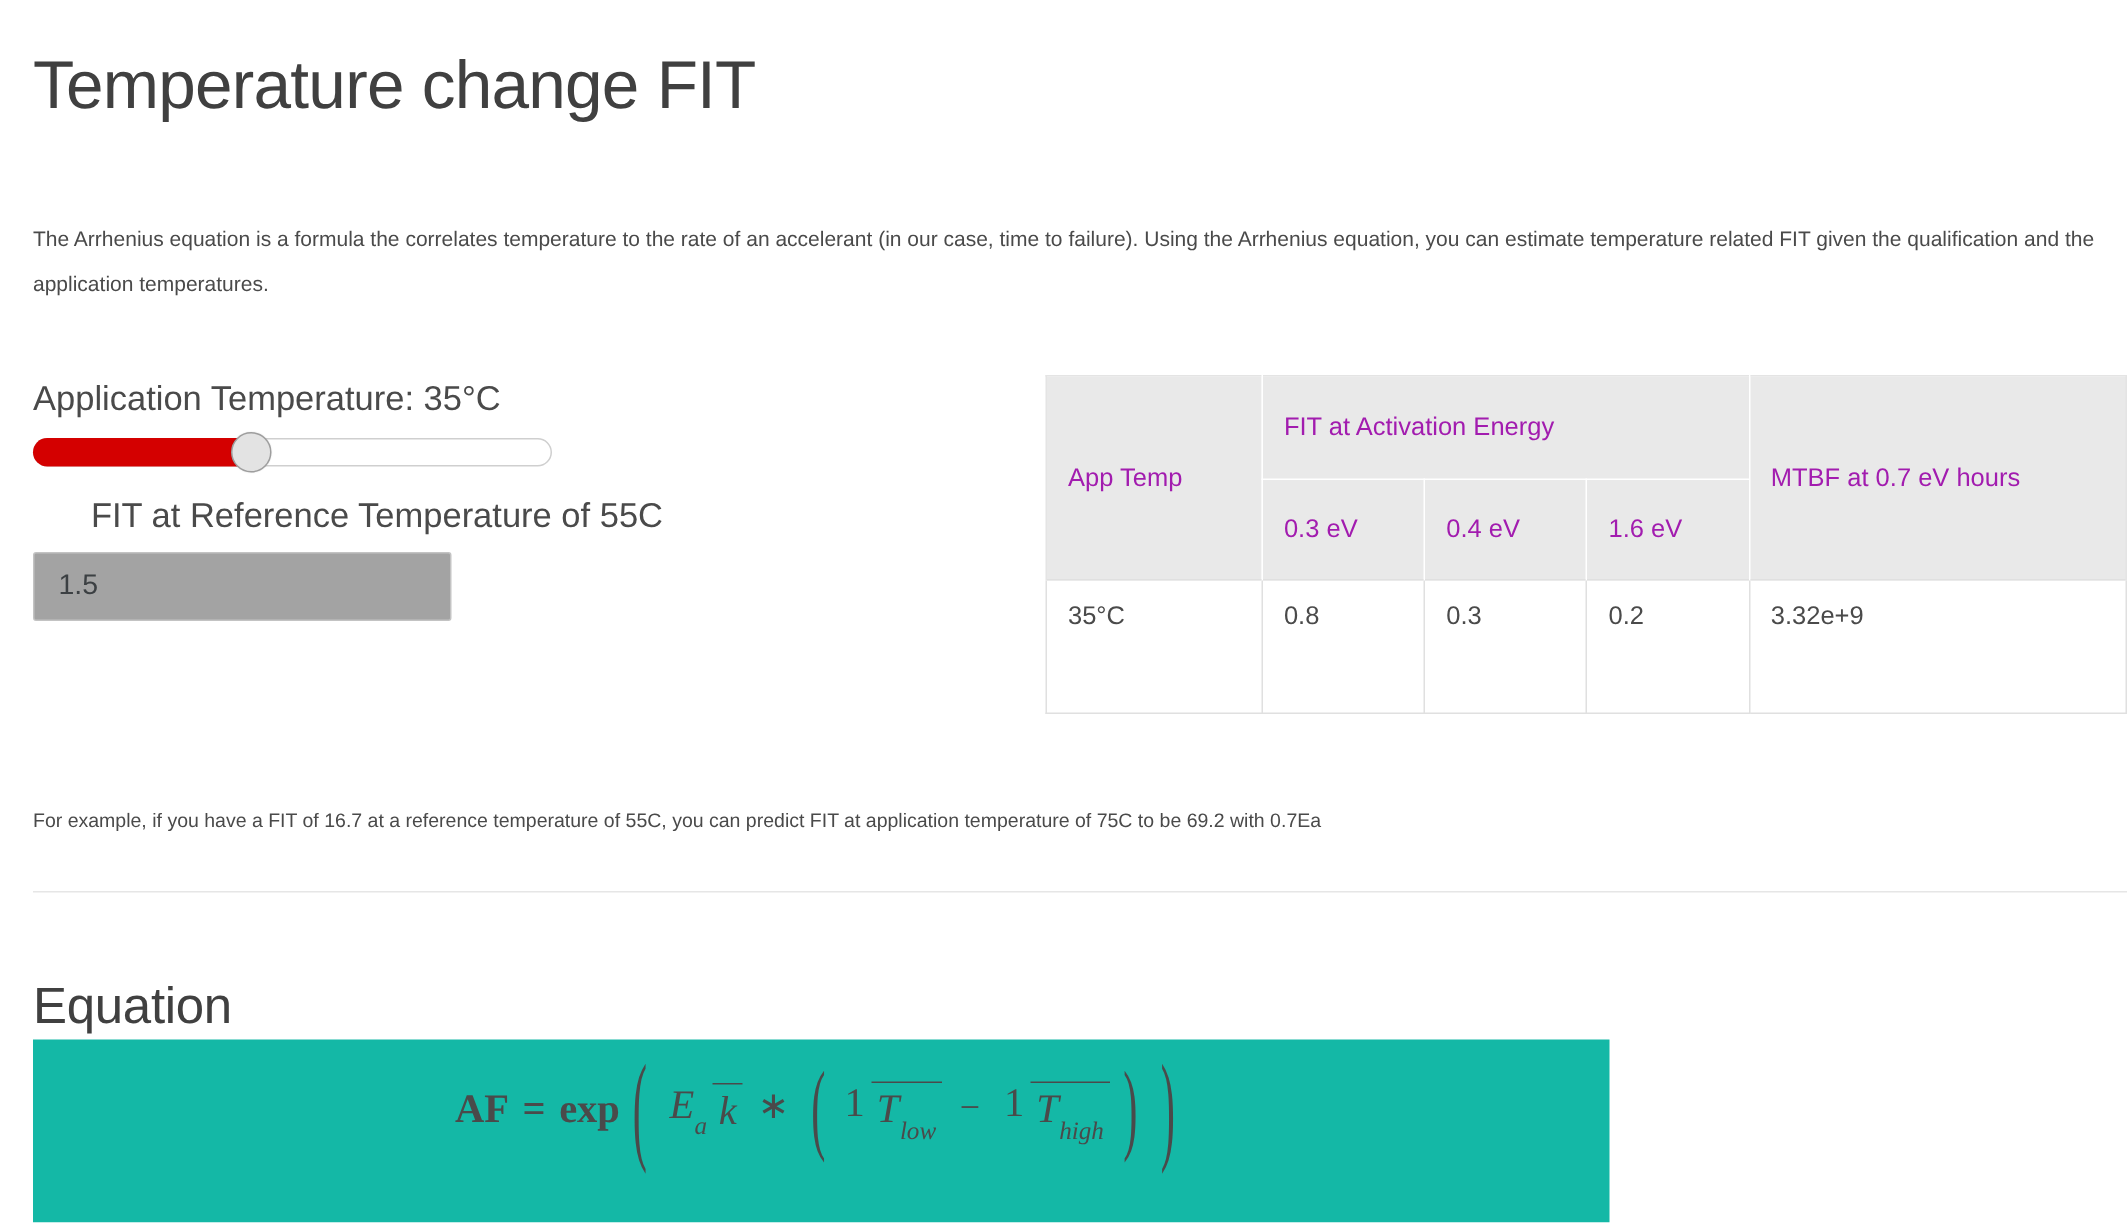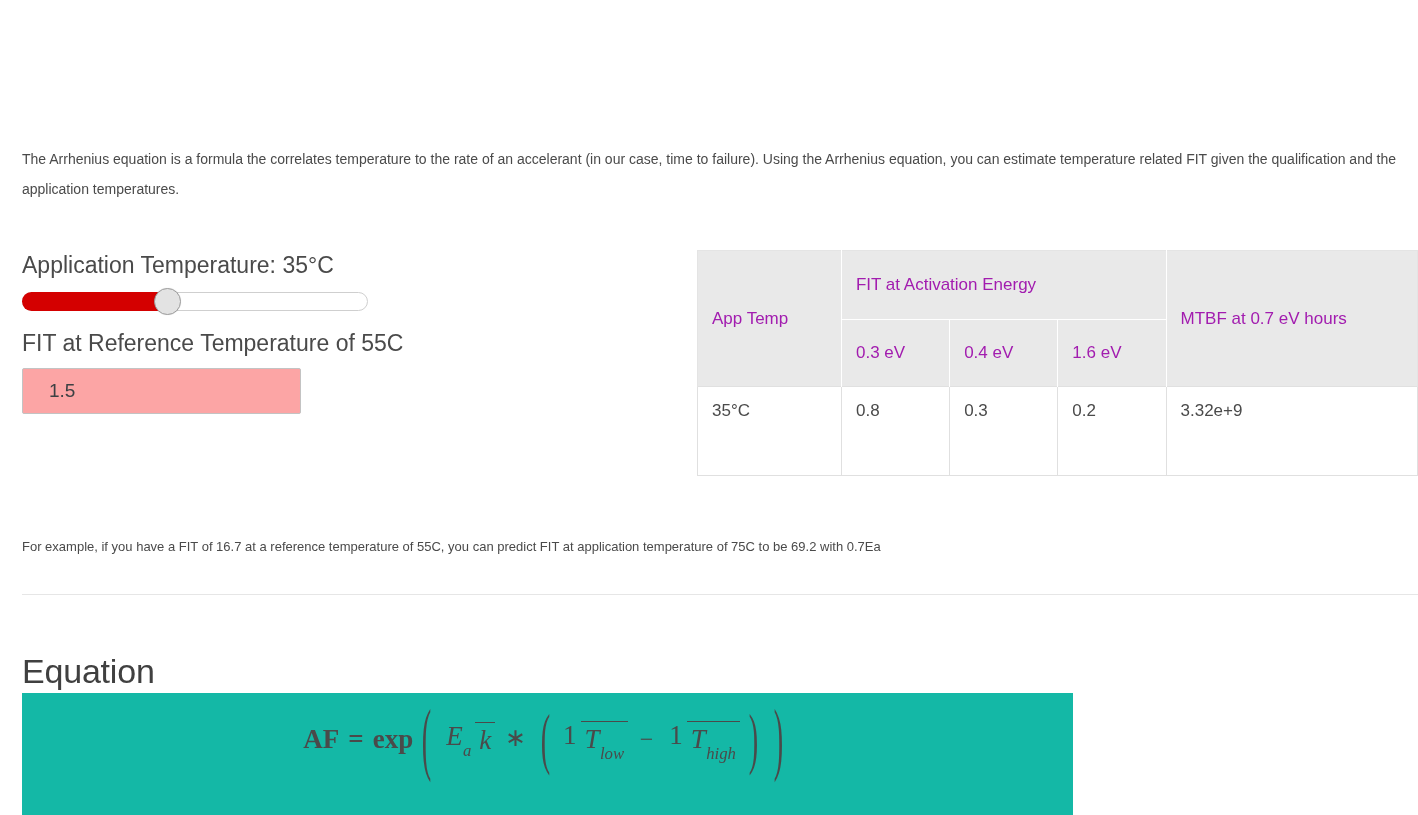--- a/index.html
+++ b/index.html
@@ -279,6 +279,7 @@
 
 <div class="page">
 
+  <h1 class="page-title">Temperature change FIT</h1>
 
   <p class="intro-paragraph">The Arrhenius equation is a formula the correlates temperature to the rate of an accelerant (in our case, time to failure). Using the Arrhenius equation, you can estimate temperature related FIT given the qualification and the application temperatures.</p>
 

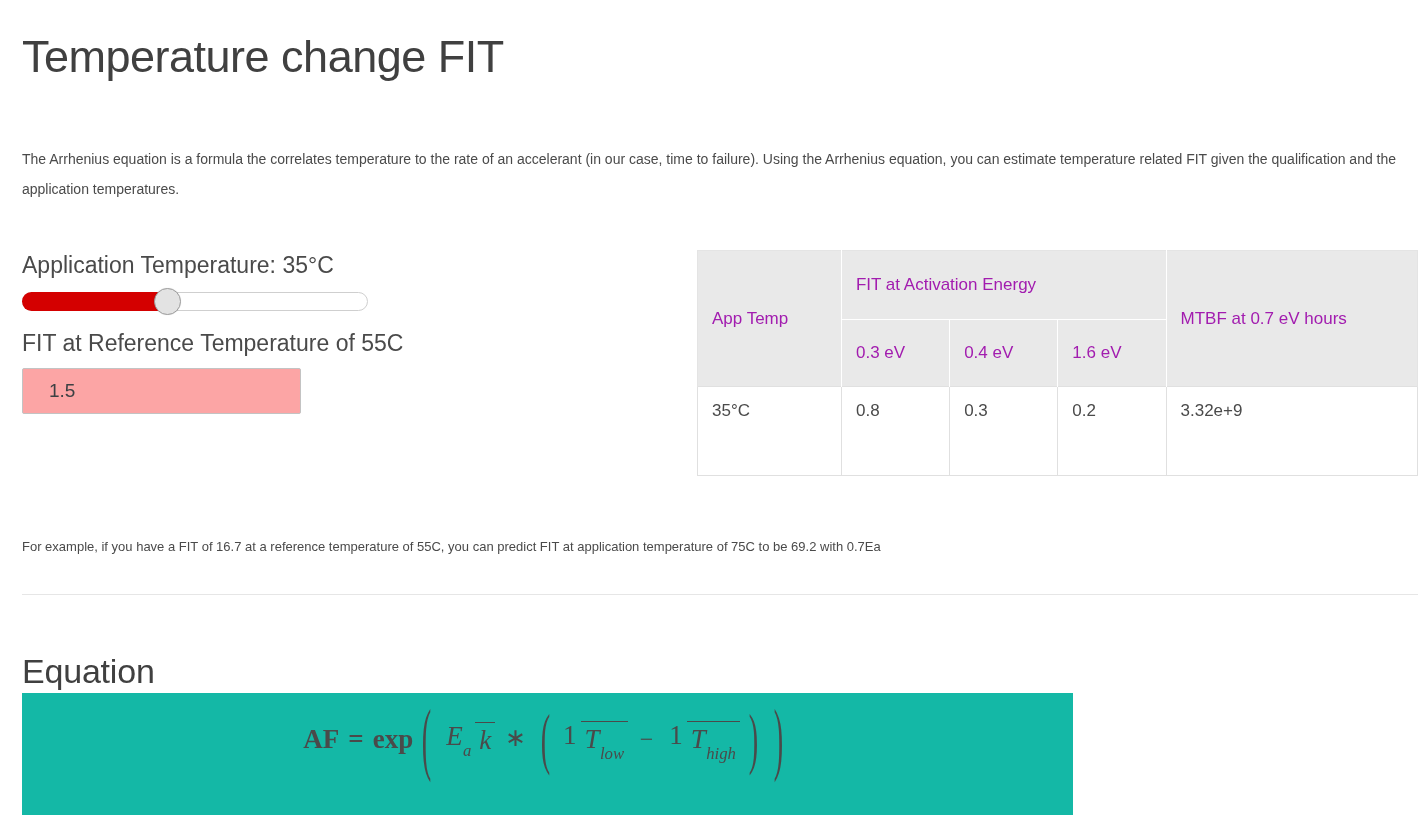--- a/index.html
+++ b/index.html
@@ -105,6 +105,7 @@
 
   .fit-label {
     margin-top: 17px;
+    text-align: right;
   }
   .fit-input {
     display: block;

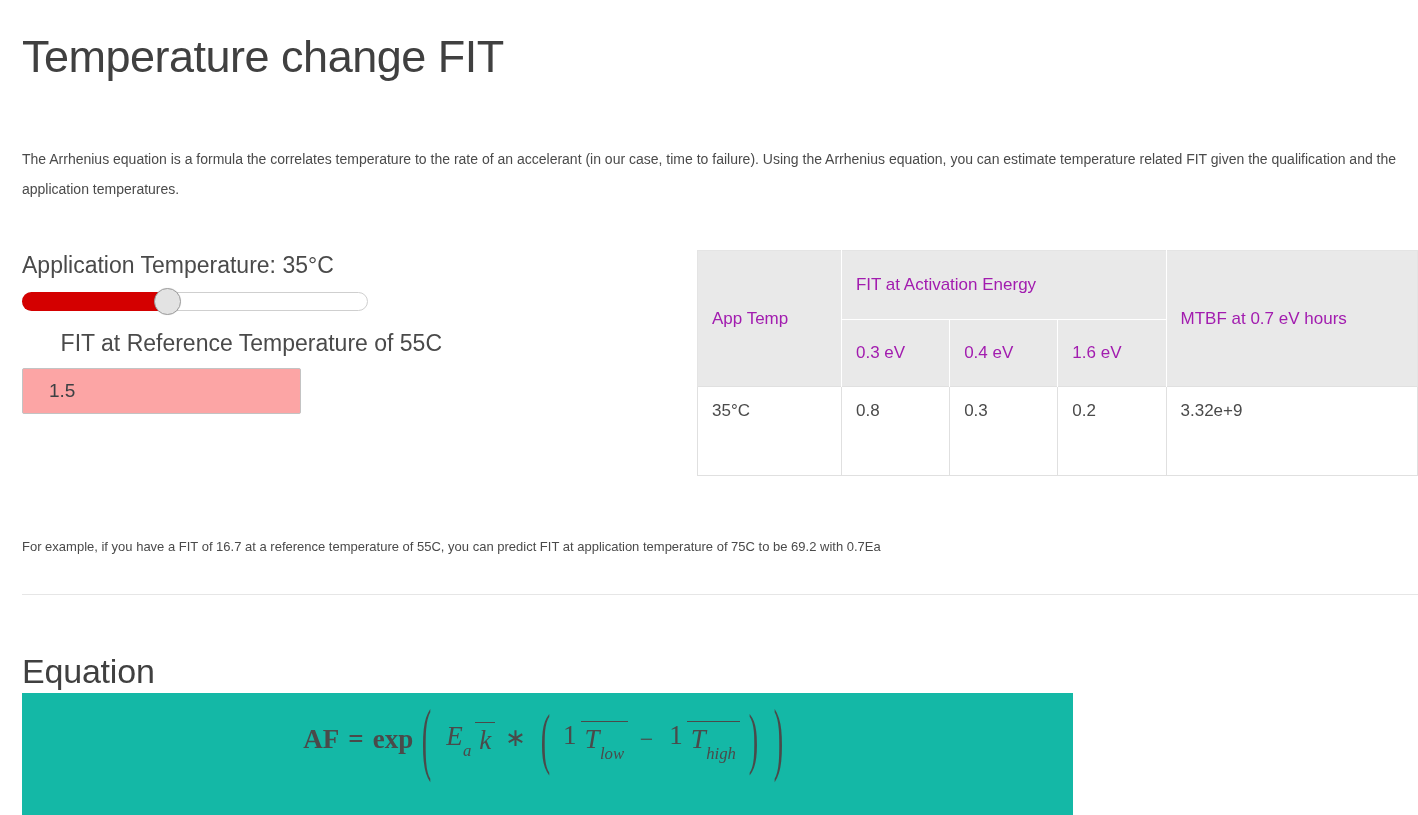--- a/index.html
+++ b/index.html
@@ -113,11 +113,11 @@
     margin-top: 12px;
     width: 279px;
     height: 46px;
-    padding: 6px 26px;
+    padding: 6px 16px;
     font-family: "Liberation Sans", sans-serif;
     font-size: 19px;
     color: #3c4043;
-    background: #fca5a5;
+    background: #a3a3a3;
     border: 1px solid #c3c3c3;
     border-radius: 2px;
     outline: none;

